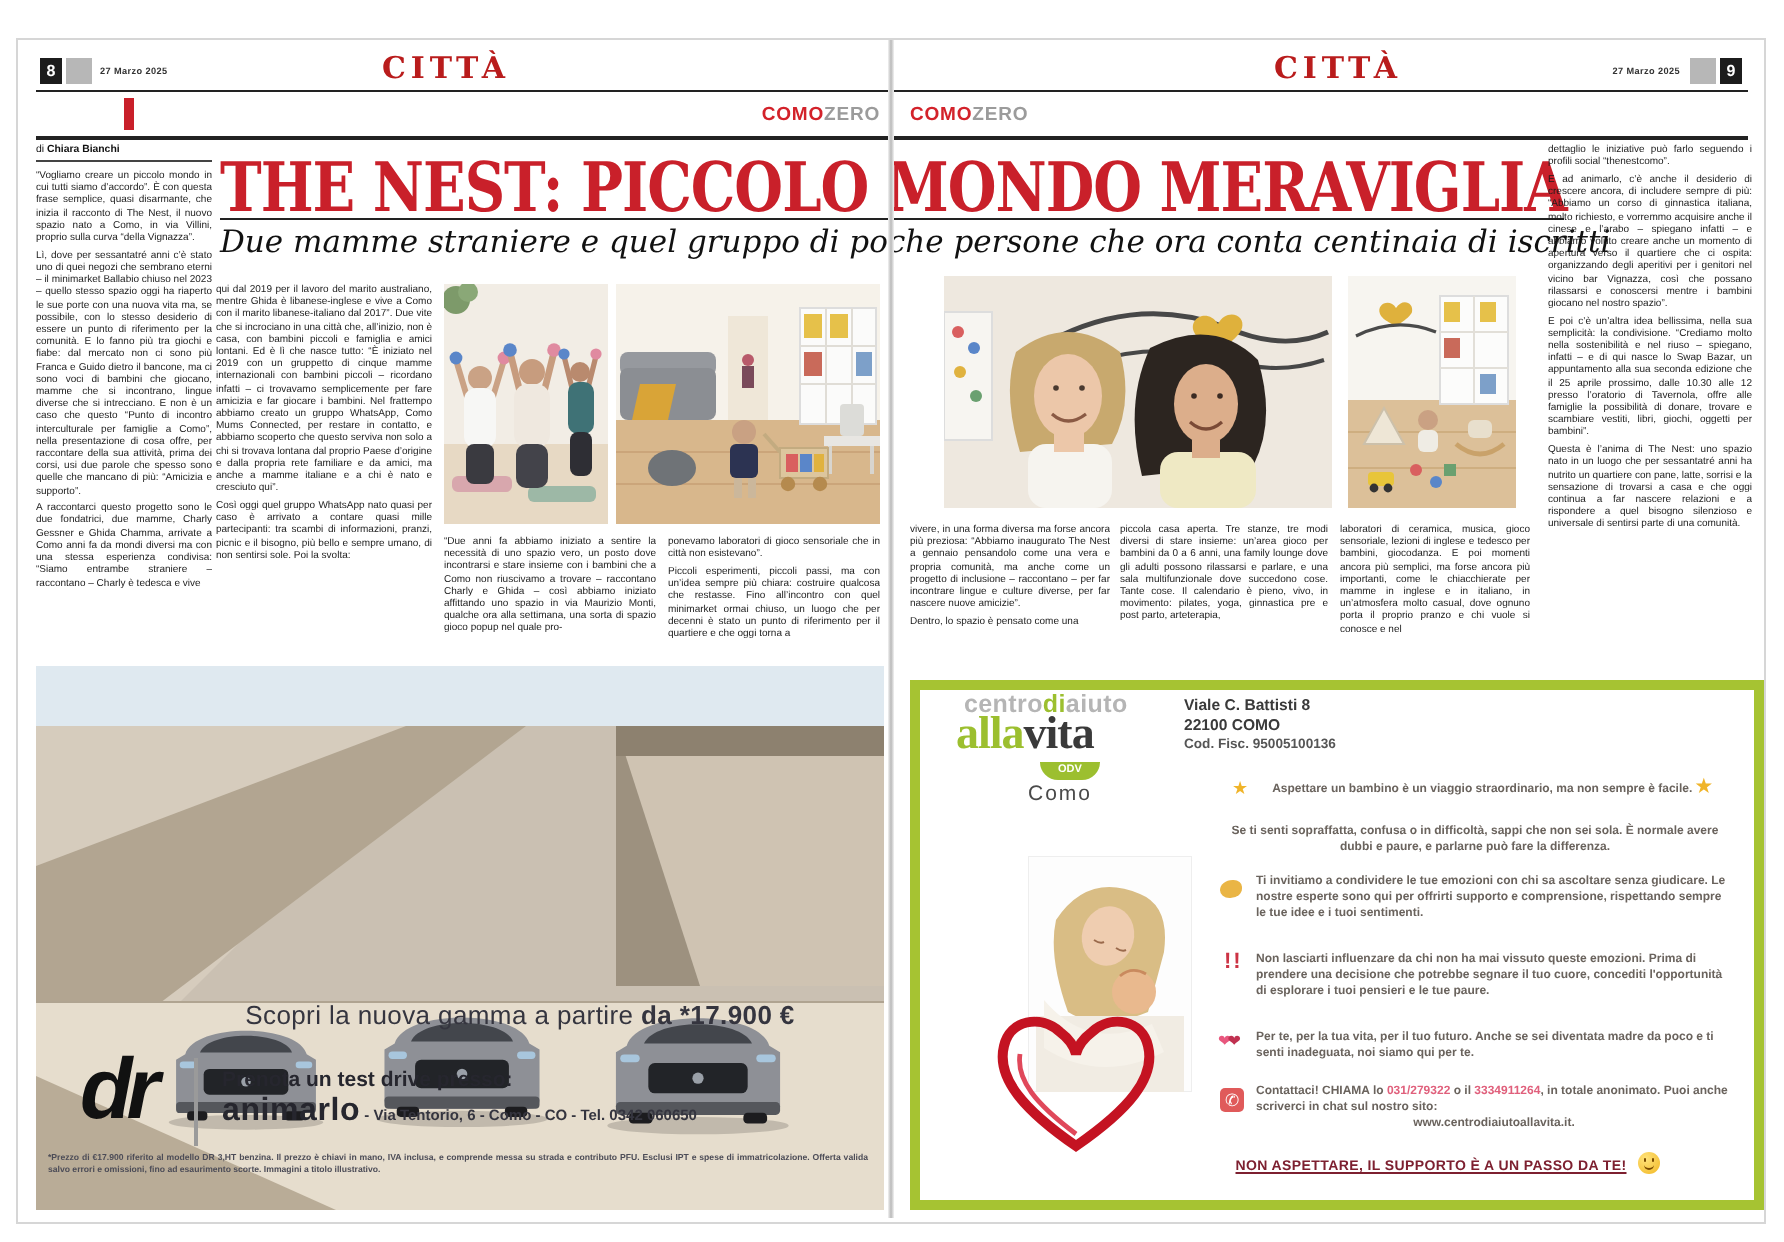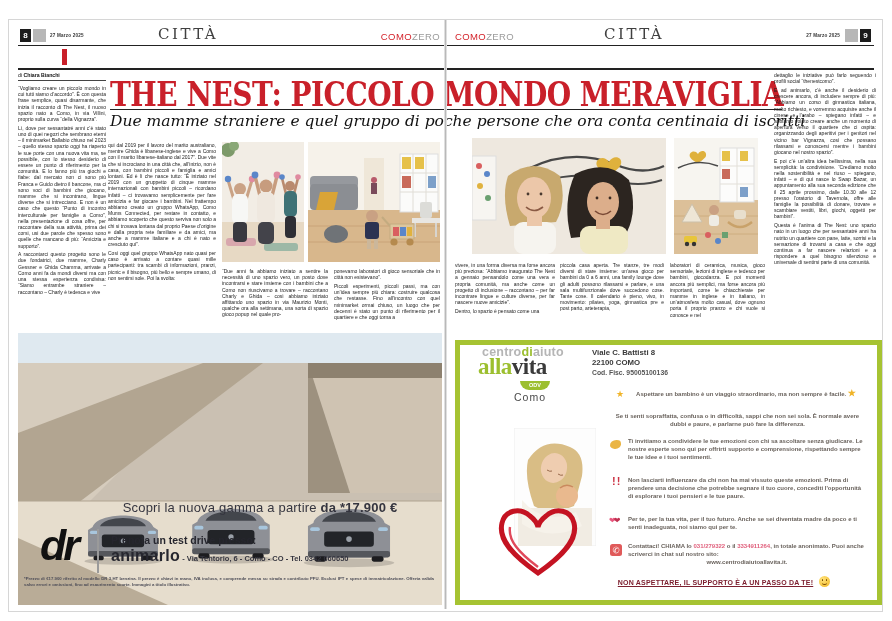--- a/index.html
+++ b/index.html
@@ -14,8 +14,8 @@
          text-align:center;line-height:13px;}
   .greybox{width:13px;height:13px;background:#b7b7b7;}
   .date{font-size:4.6px;font-weight:bold;color:#333;letter-spacing:.2px;}
-  .section{font-family:"DejaVu Serif",serif;font-weight:normal;font-size:15px;color:#404040;
-           letter-spacing:2.5px;}
+  .section{font-family:"DejaVu Serif",serif;font-weight:bold;font-size:15px;color:#b91c1c;
+           letter-spacing:2.5px;text-align:center;}
   .brand{font-size:9.5px;font-weight:400;letter-spacing:.4px;}
   .brand .como{color:#d3222a;} .brand .zero{color:#9b9b9b;}
   .rule{background:#222;}

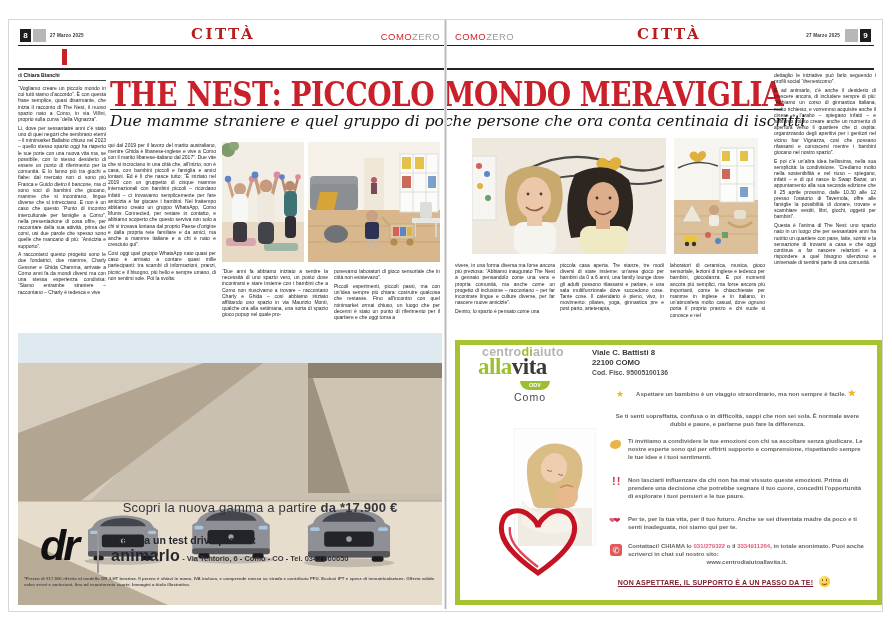--- a/index.html
+++ b/index.html
@@ -16,7 +16,7 @@
   .date{font-size:4.6px;font-weight:bold;color:#333;letter-spacing:.2px;}
   .section{font-family:"DejaVu Serif",serif;font-weight:bold;font-size:15px;color:#b91c1c;
            letter-spacing:2.5px;text-align:center;}
-  .brand{font-size:9.5px;font-weight:400;letter-spacing:.4px;}
+  .brand{font-size:9.5px;font-weight:700;letter-spacing:.4px;margin-top:21px;}
   .brand .como{color:#d3222a;} .brand .zero{color:#9b9b9b;}
   .rule{background:#222;}
   

